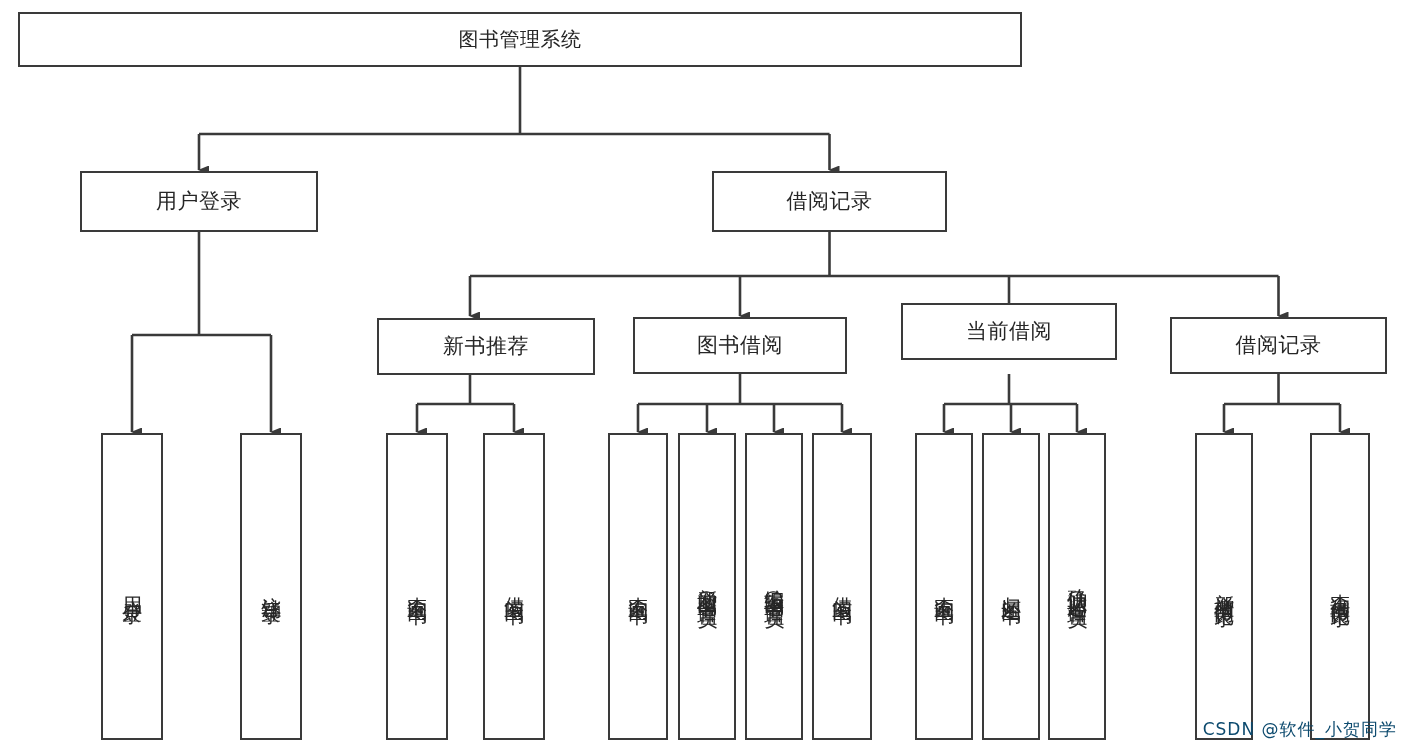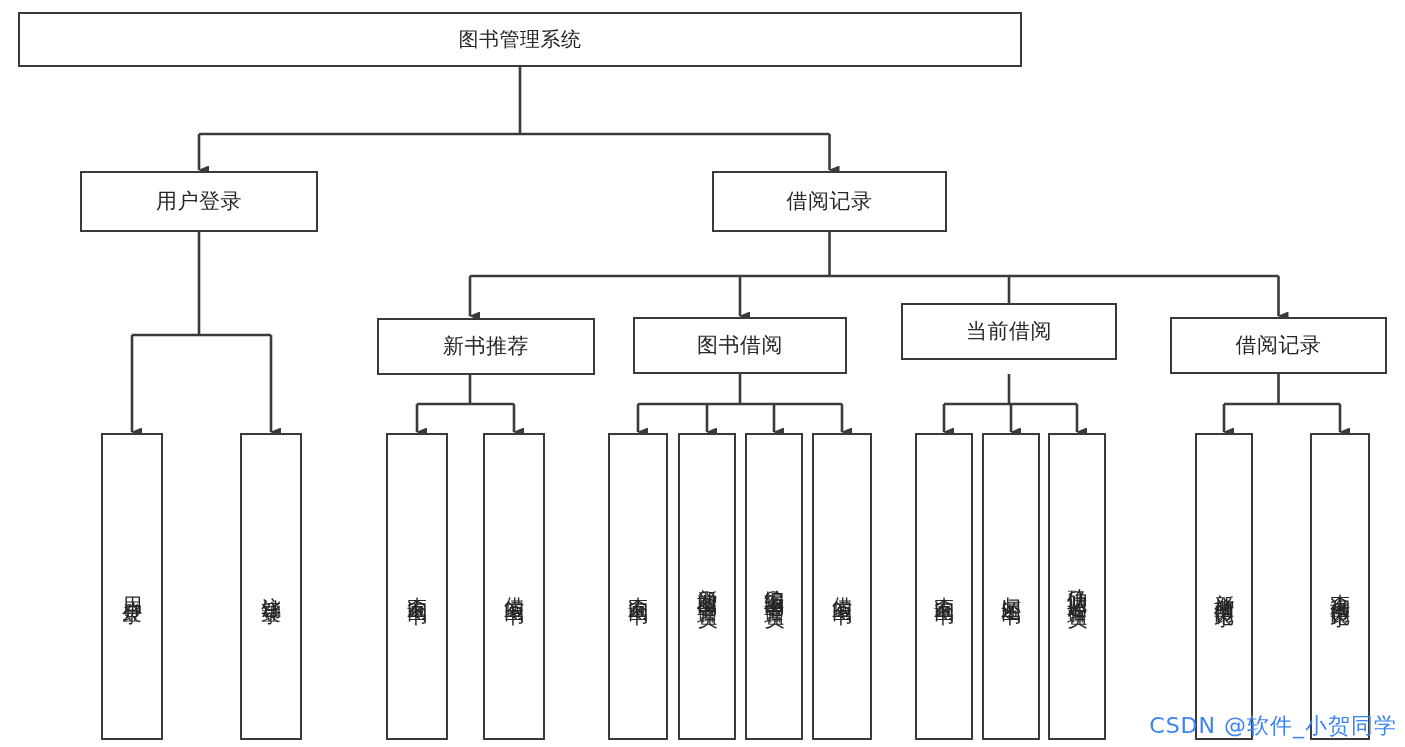--- a/index.html
+++ b/index.html
@@ -55,8 +55,8 @@
     position: absolute;
     right: 8px;
     bottom: 6px;
-    font-size: 22px;
-    color: #3b82f6;
+    font-size: 17px;
+    color: #0c4a6e;
     letter-spacing: 1px;
     z-index: 5;
     white-space: nowrap;

